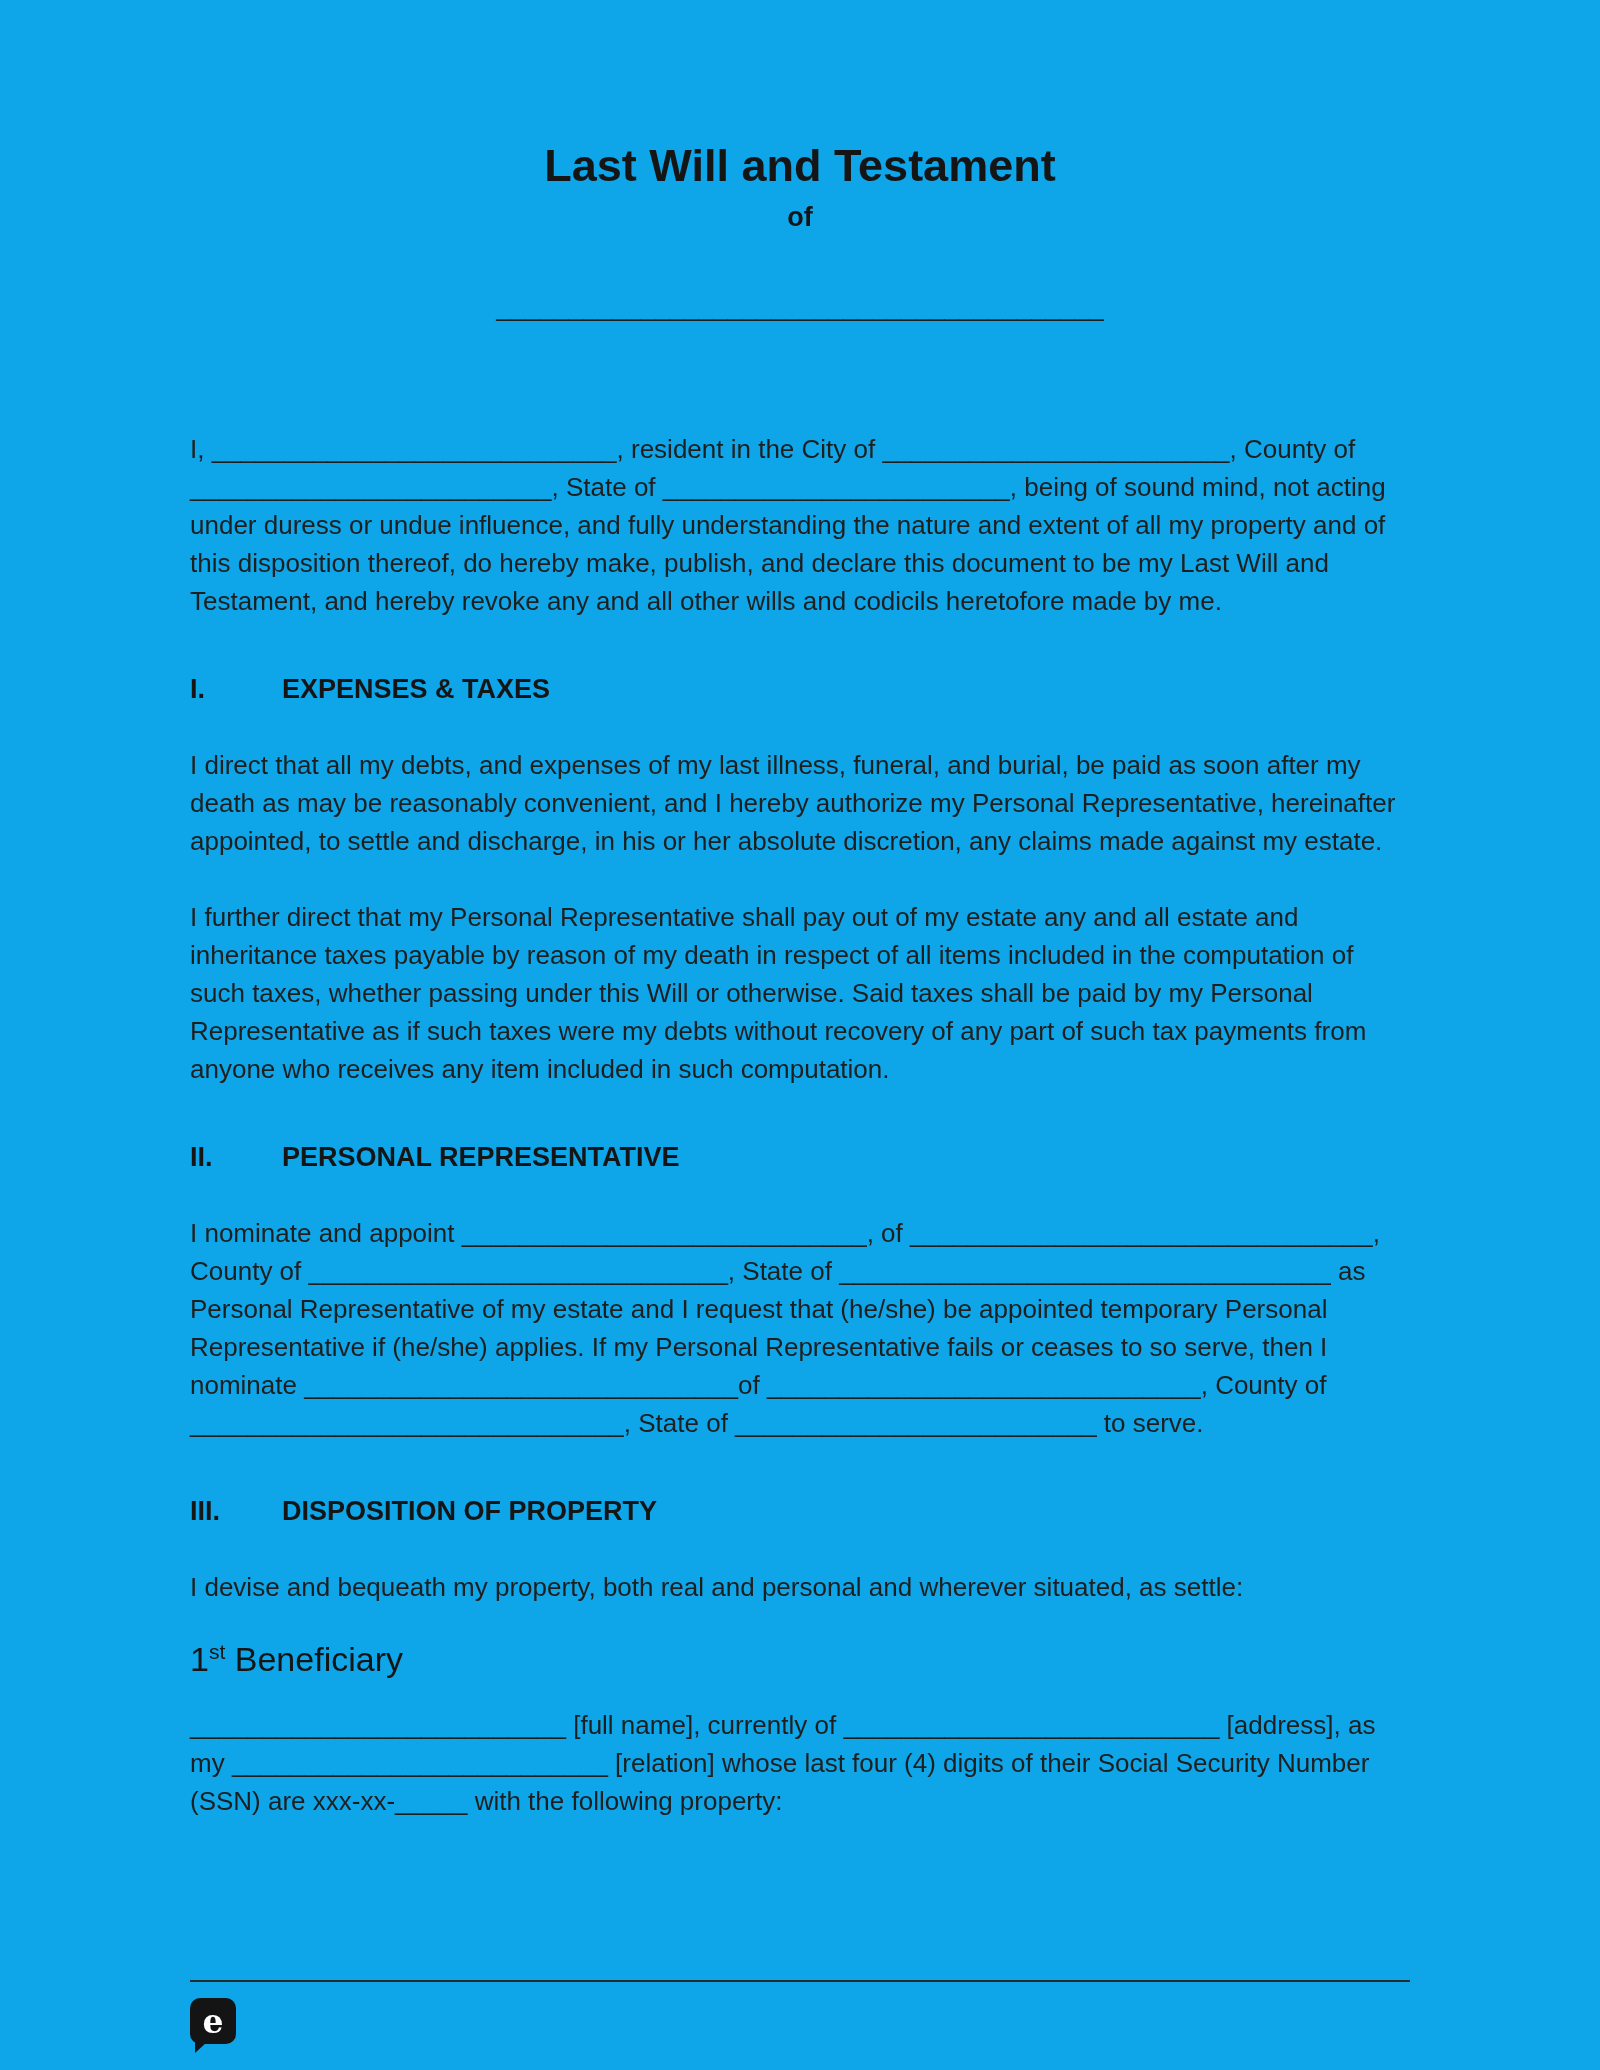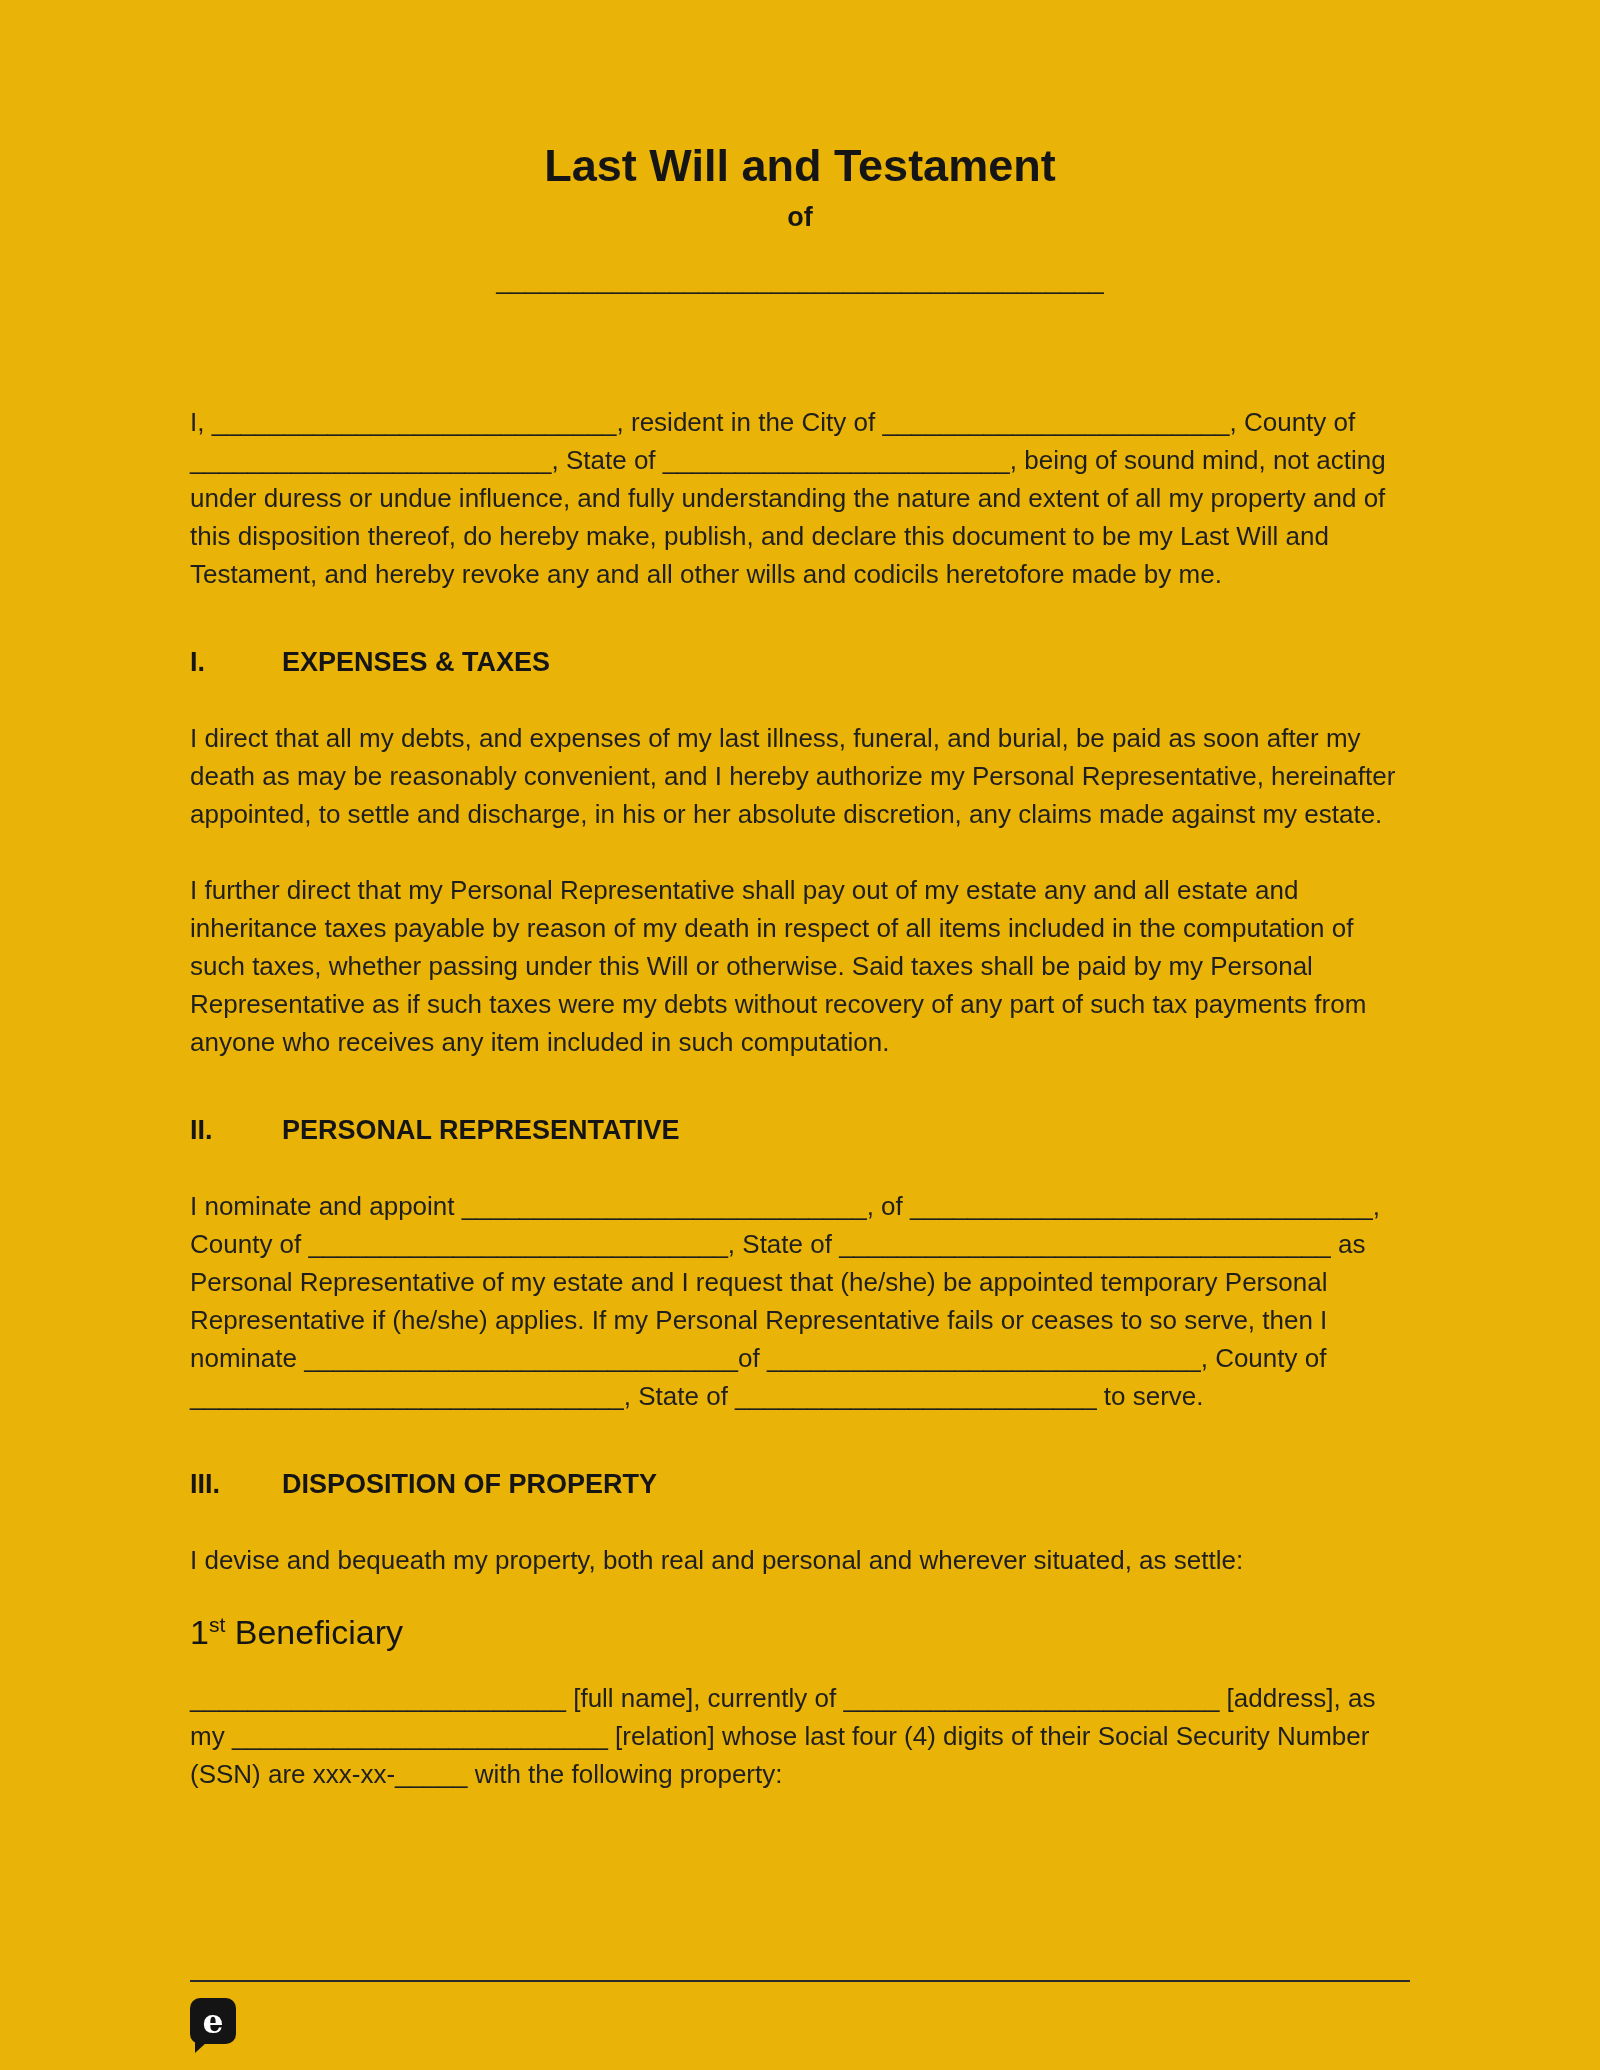--- a/index.html
+++ b/index.html
@@ -8,7 +8,7 @@
     position: relative;
     width: 1600px;
     height: 2070px;
-    background: #eab308;
+    background: #0ea5e9;
     font-family: "Liberation Sans", sans-serif;
     font-size: 26px;
     line-height: 38px;

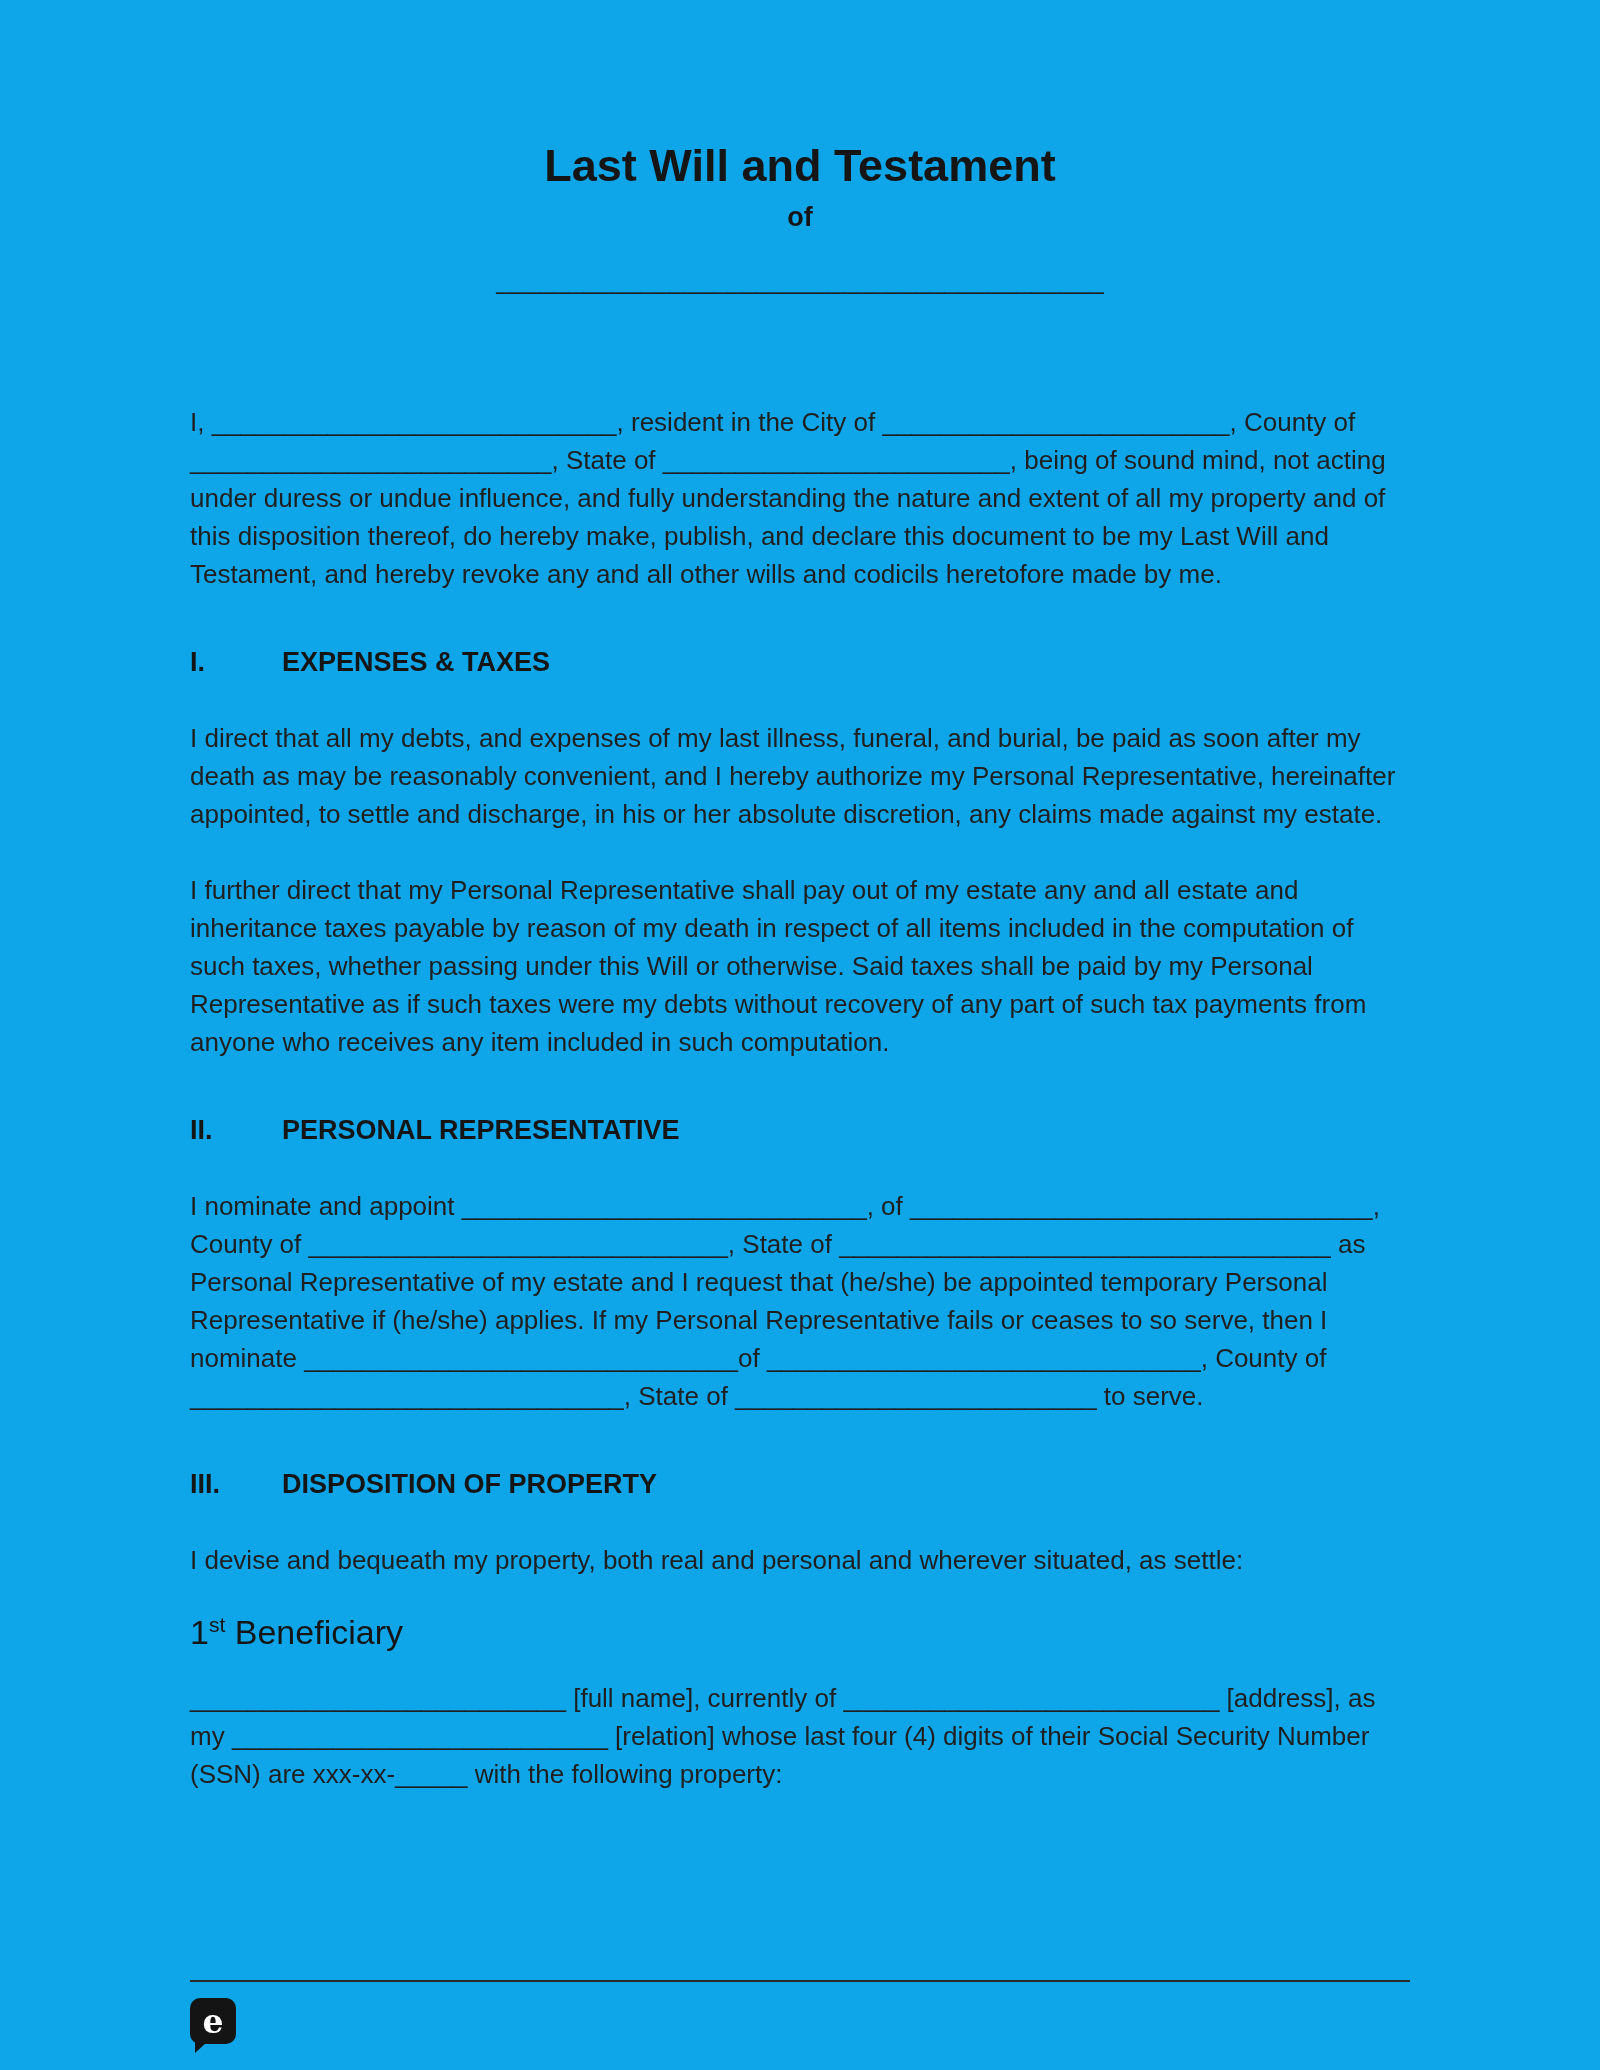--- a/index.html
+++ b/index.html
@@ -31,7 +31,7 @@
     color: #151515;
   }
   .name-blank {
-    margin-top: 27px;
+    margin-top: 54px;
     text-align: center;
     white-space: nowrap;
   }

